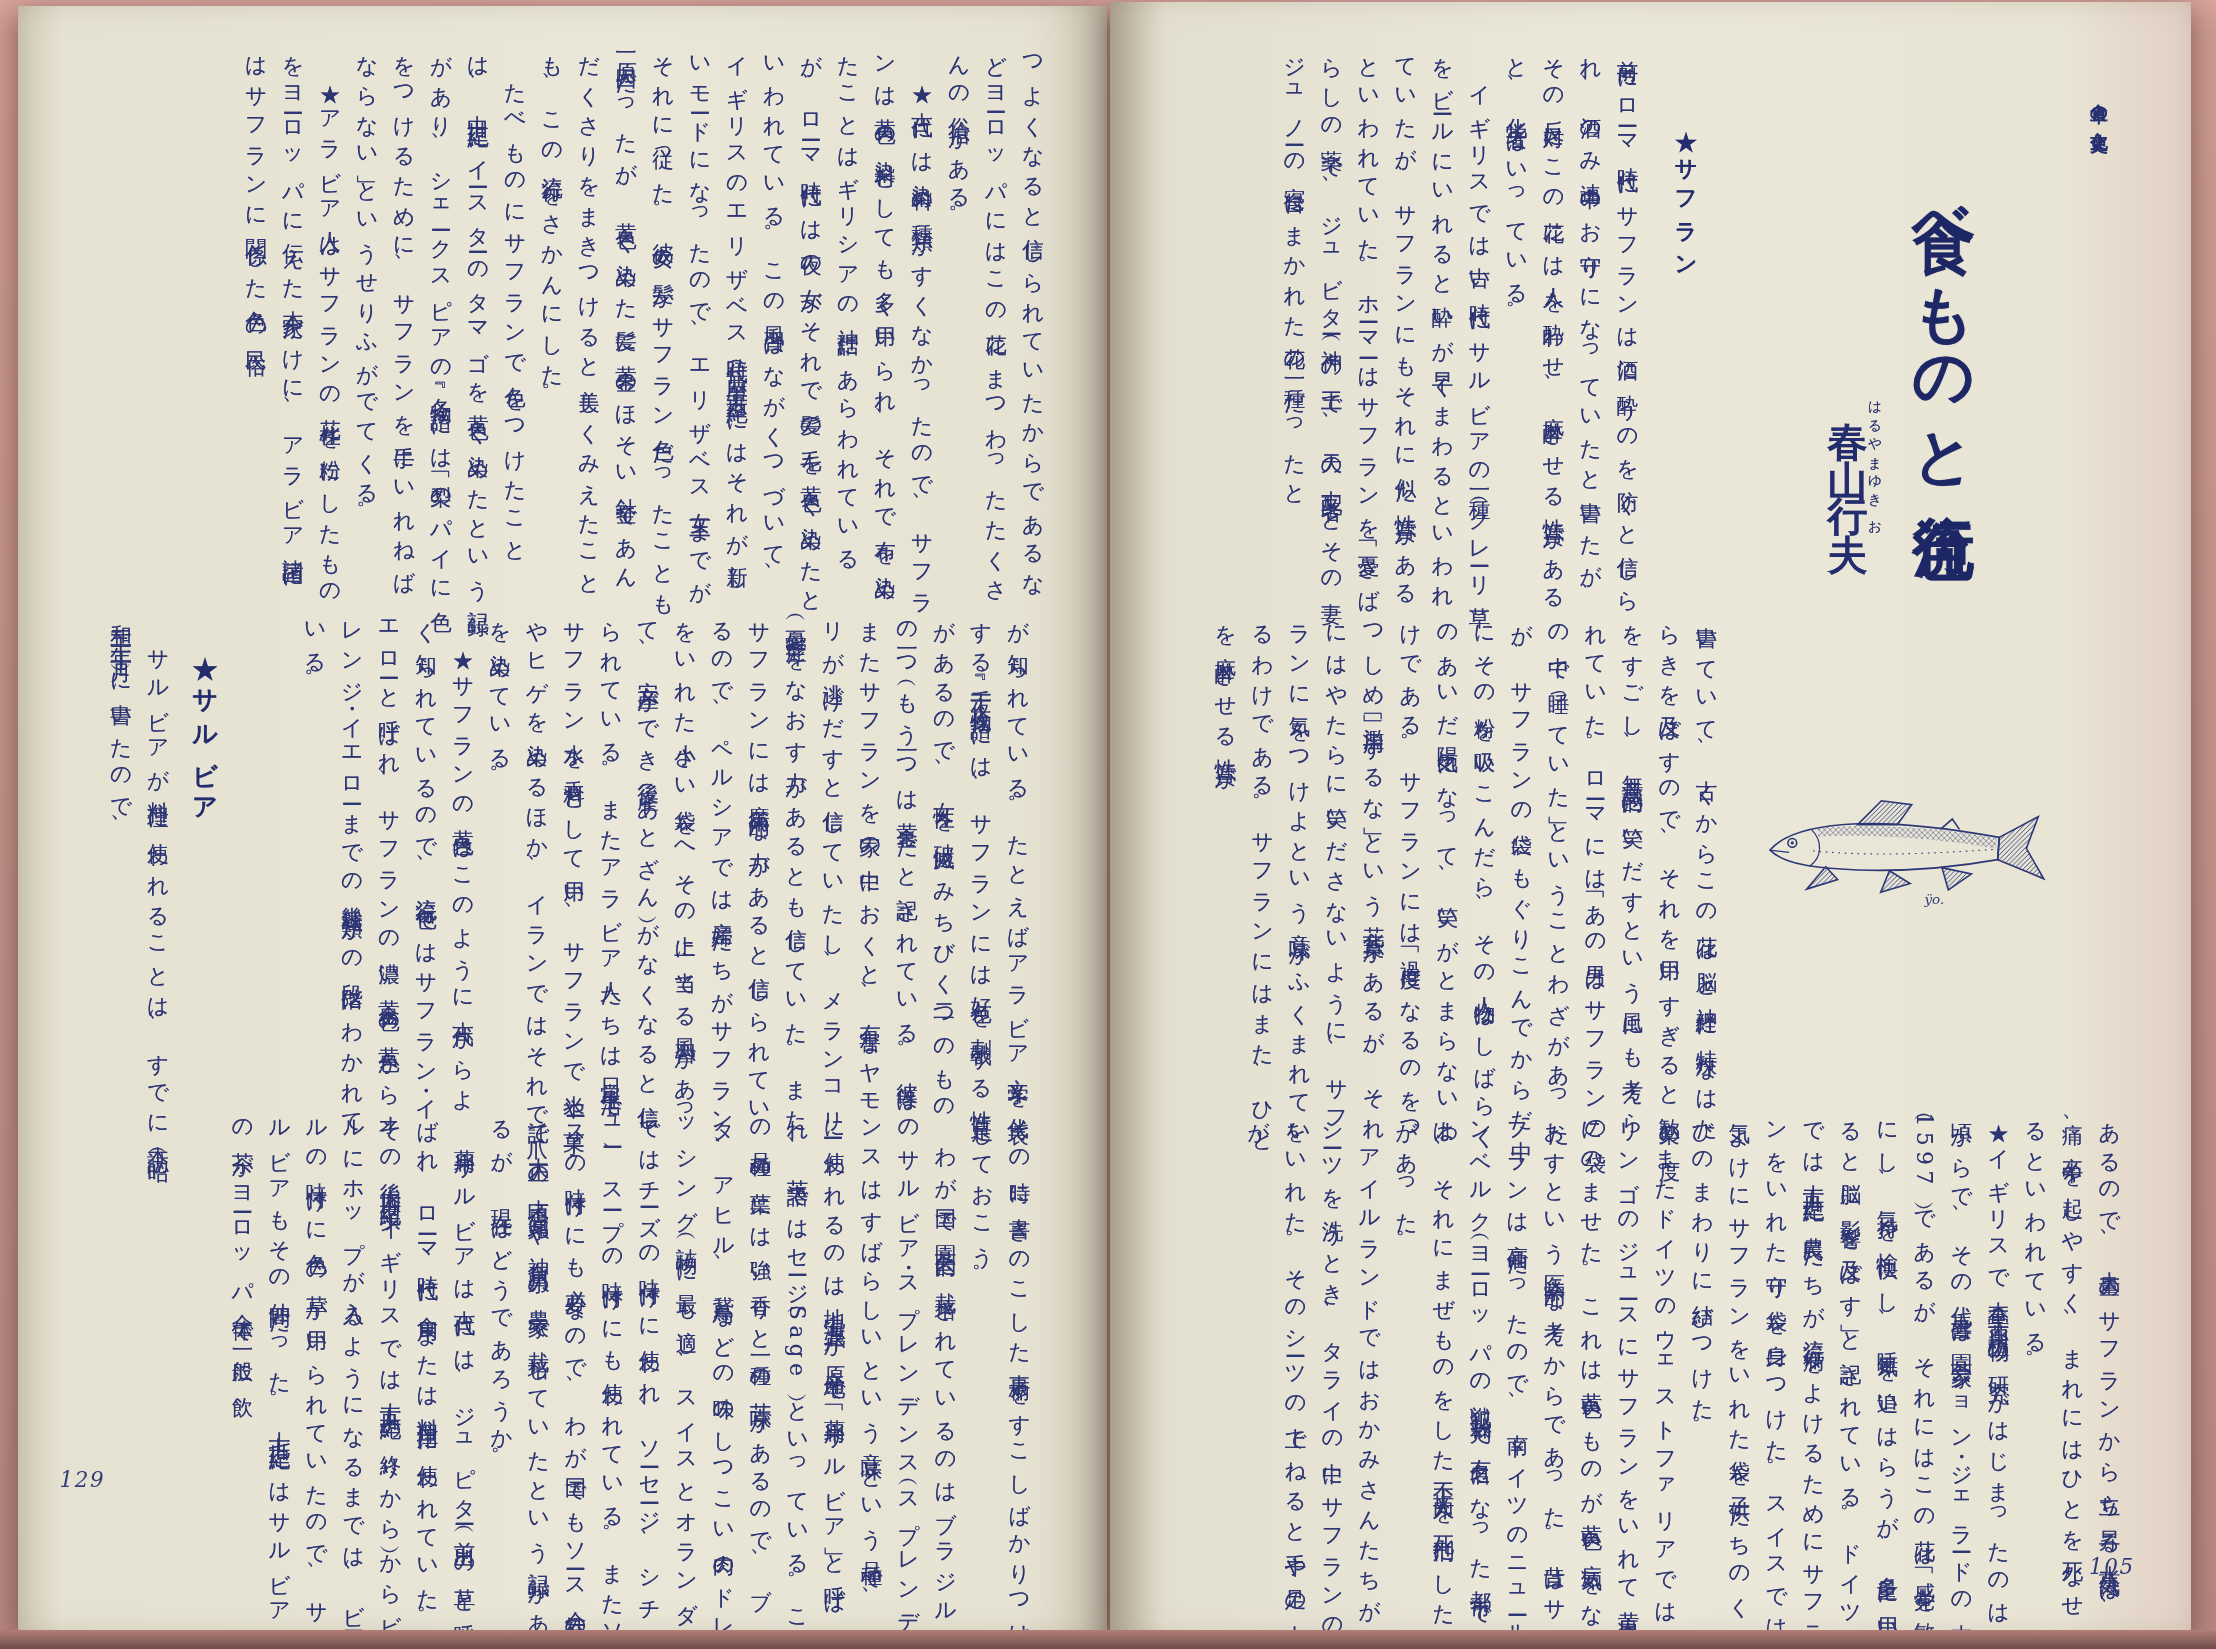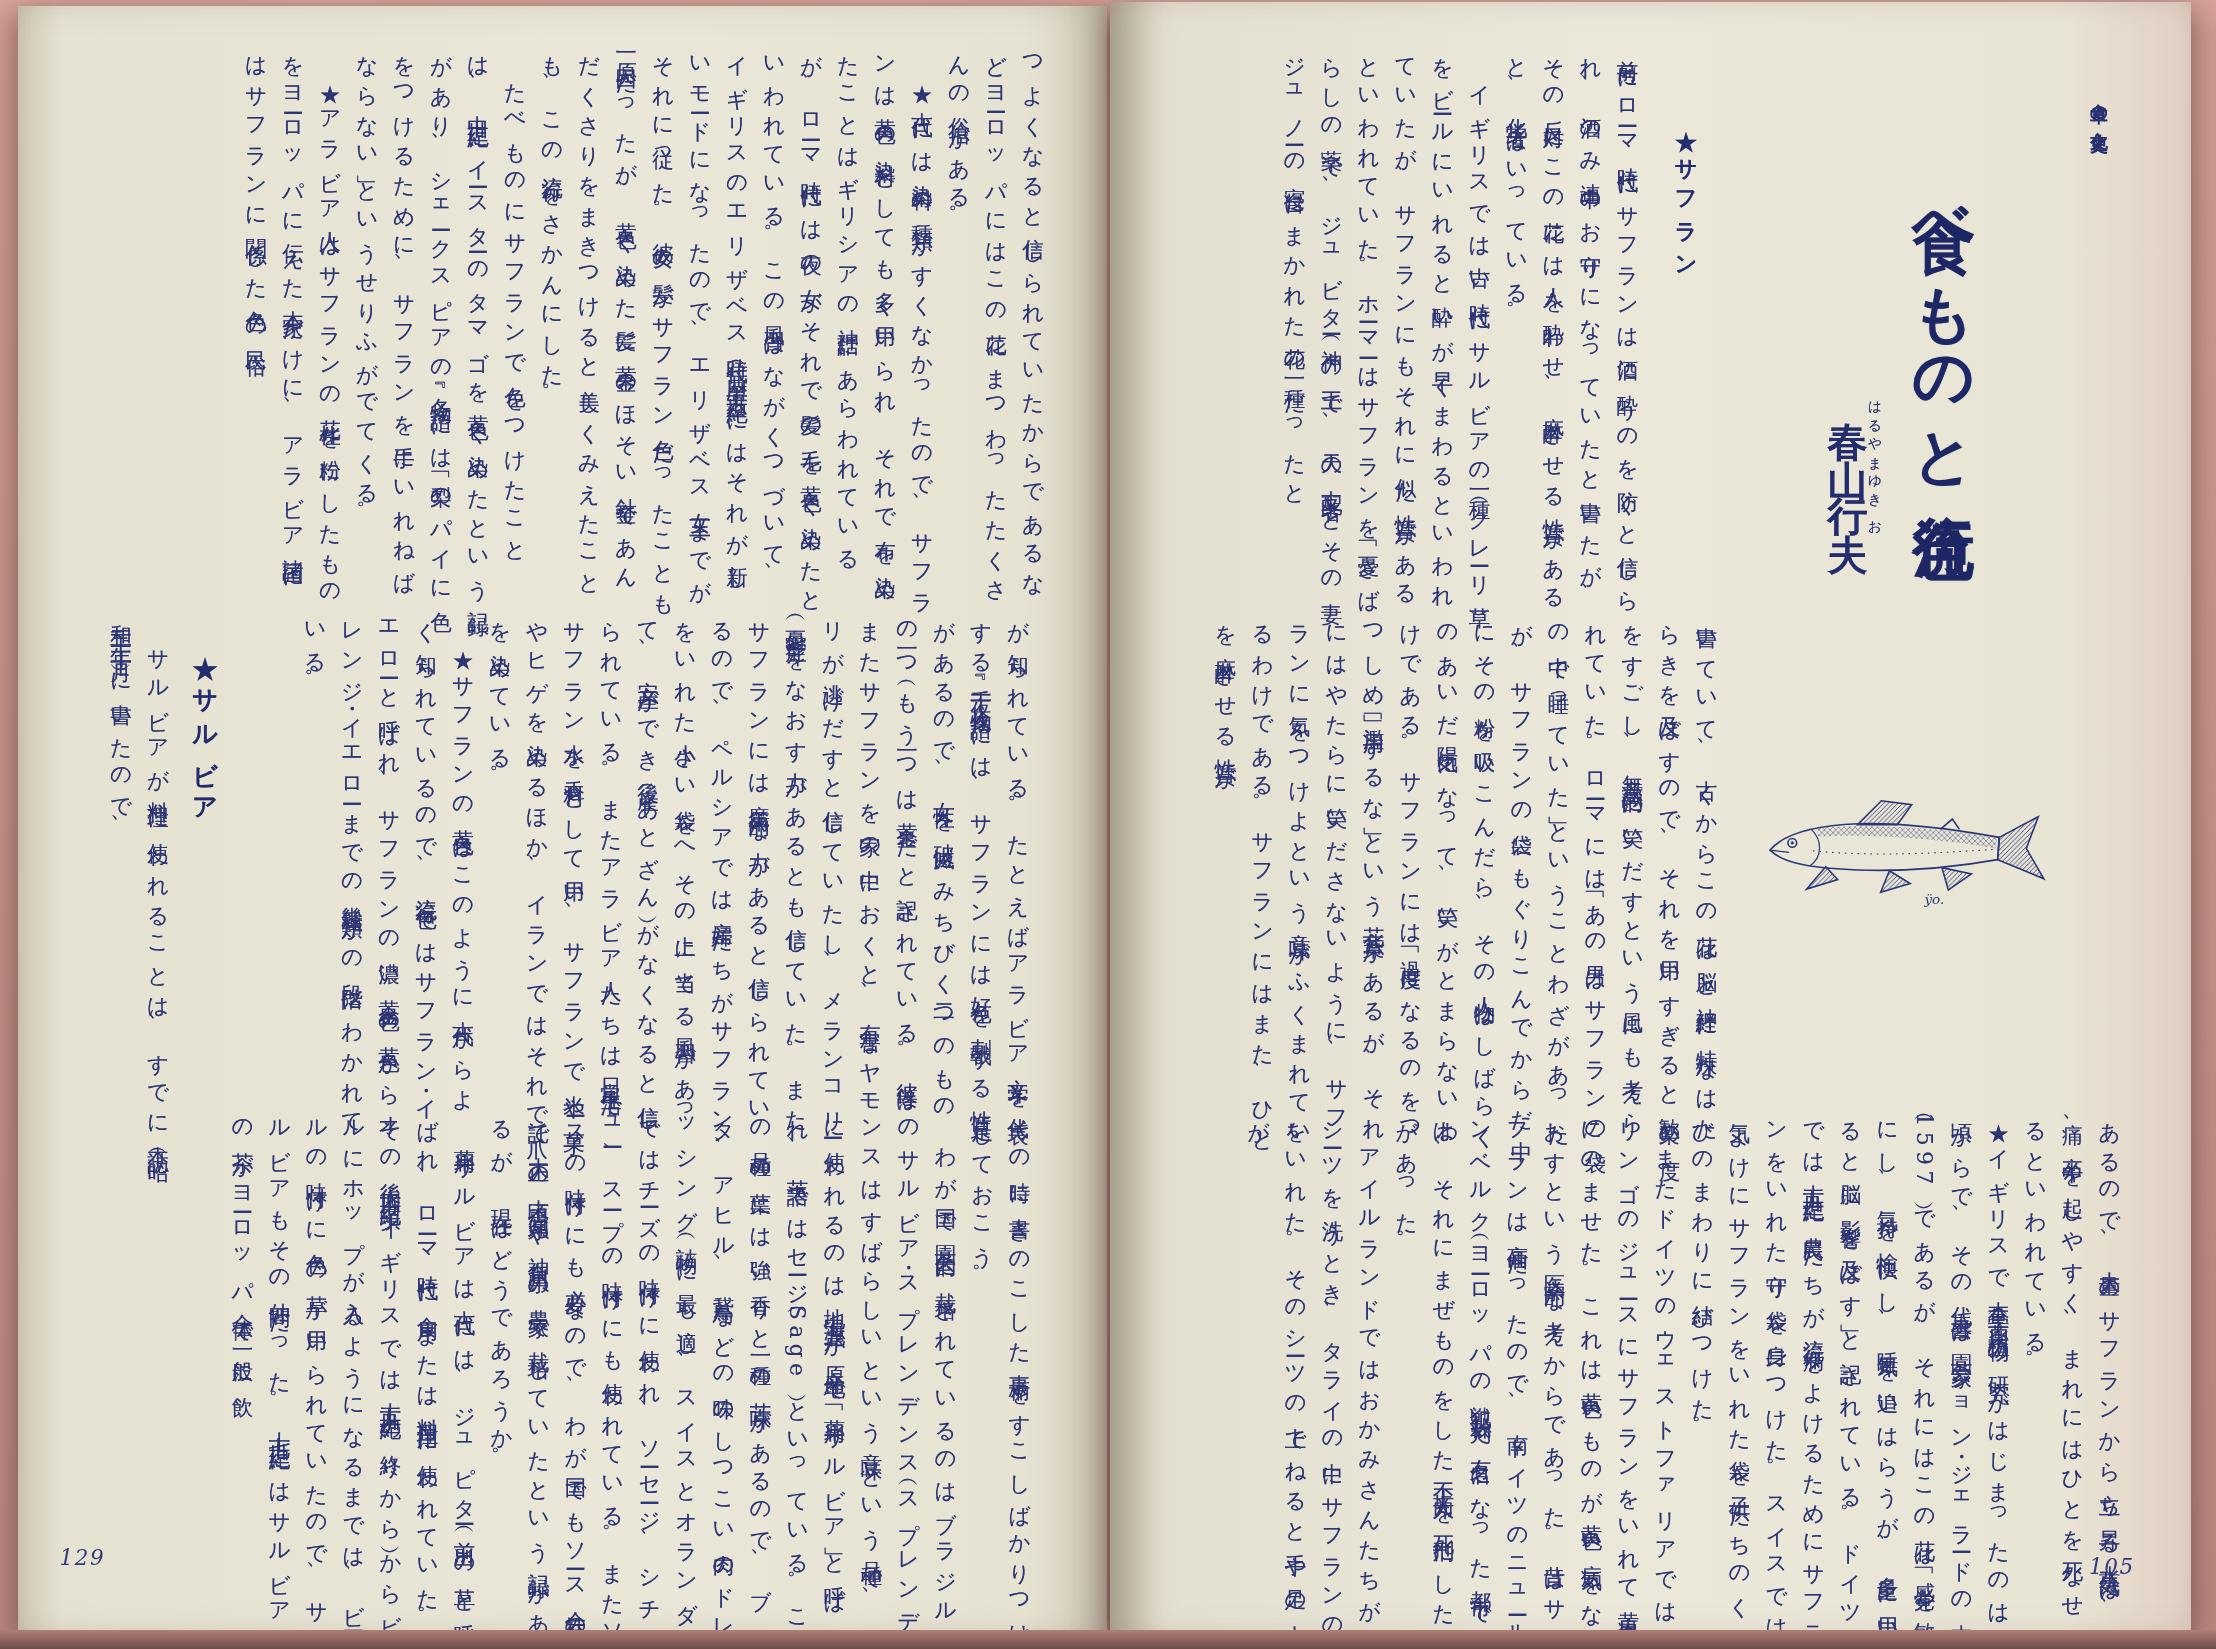--- a/index.html
+++ b/index.html
@@ -53,7 +53,7 @@
 　わが国で園芸的に栽培されているのはブラジル原産のサルビア・スプレンデンス（スプレンデンスはすばらしいという意味）という品種で、料理用に使われるのは地中海北岸が原産地で「薬用サルビア」と呼ばれ、英語ではセージ（Sage）といっている。この品種の葉には強い香りと一種の苦味があるので、ブタ、アヒル、鵞鳥などの味のしつこい肉のドレッシング（詰物）に最も適し、スイスとオランダではチーズの味付けに使われ、ソーセージ、シチュー、スープの味付けにも使われている。またソースの味付けにも必要なので、わが国でもソース会社の依託で大正の末頃愛知県や神奈川県の農家で栽培していたという記録があるが、現在はどうであろうか。
 　薬用サルビアは古代には、ジュピター（前出）の草と呼ばれ、ローマ時代に食用または料理用に使われていた。その後十四世紀頃（イギリスでは十五世紀の終りから）からビールにホップが入るようになるまでは、ビールの味付けに色々の草が用いられていたので、サルビアもその仲間だった。十七世紀にはサルビアの茶がヨーロッパ全体で一般に飲</div>
 
-    <div class="pageno" style="left:42px;top:1539px;">129</div>
+    <div class="pageno" style="left:42px;top:1461px;">129</div>
   </div>
 
   <div class="page page-right">

